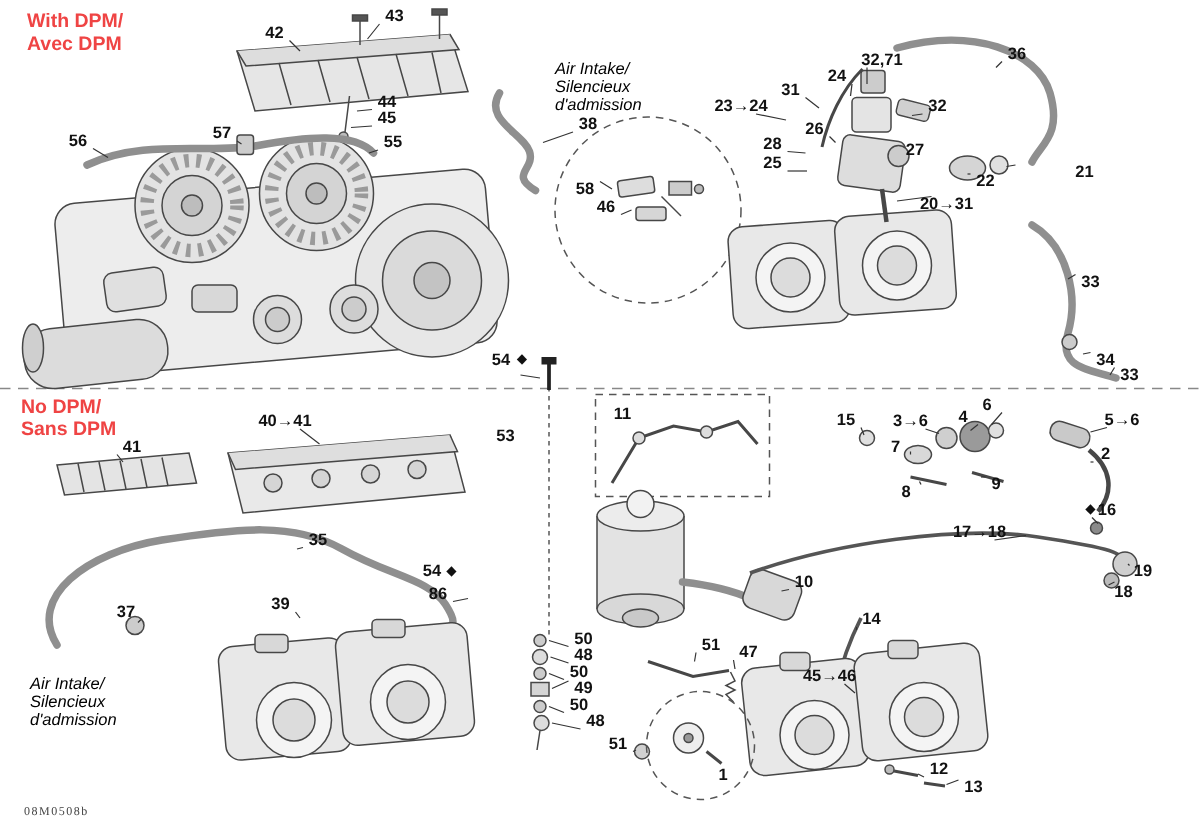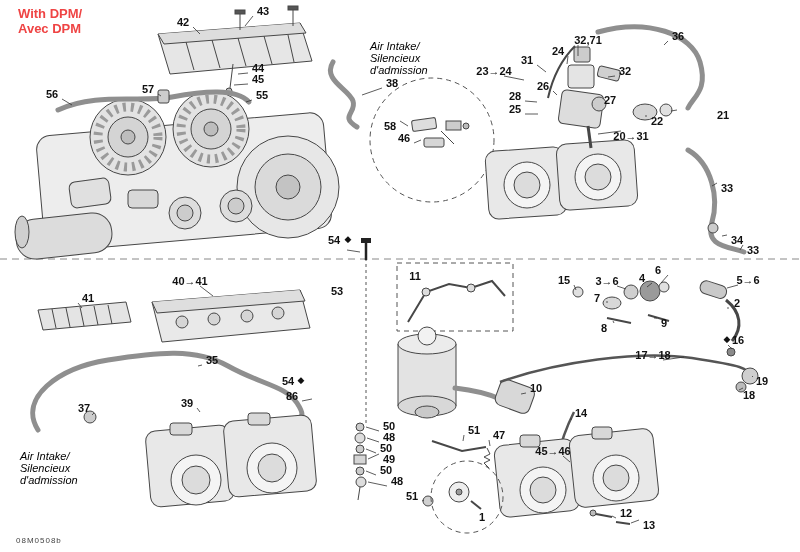--- a/index.html
+++ b/index.html
@@ -302,6 +302,8 @@
 
   <div class="title" style="left:18px;top:6px;">With DPM/
 Avec DPM</div>
+  <div class="title" style="left:14px;top:263px;">No DPM/
+Sans DPM</div>
   <div class="note" style="left:370px;top:40px;width:106px;">Air Intake/
 Silencieux
 d'admission</div>

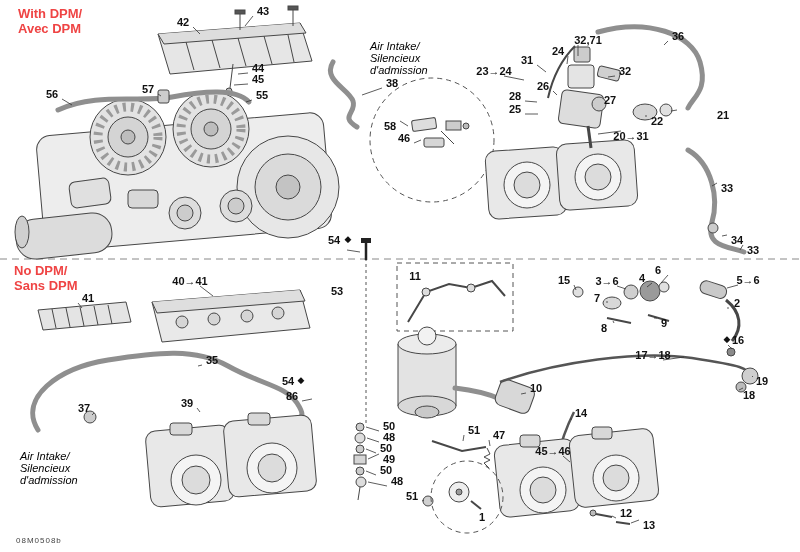--- a/index.html
+++ b/index.html
@@ -28,7 +28,7 @@
     position:absolute;font-size:11px;line-height:12px;text-align:left;
     color:#000;white-space:pre-line;font-style:italic;
   }
-  .footer-code{position:absolute;left:16px;top:536px;font-size:8px;color:#444;letter-spacing:1px;}
+  .footer-code{position:absolute;left:16px;top:536px;font-size:8px;color:#444;letter-spacing:1px;font-family:Liberation Serif, serif;}
 </style>
 </head>
 <body>

